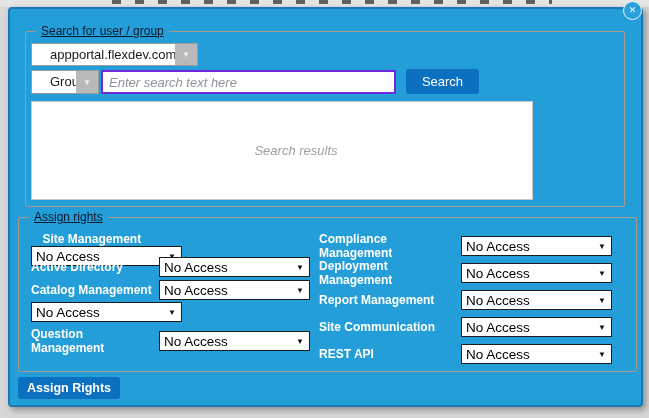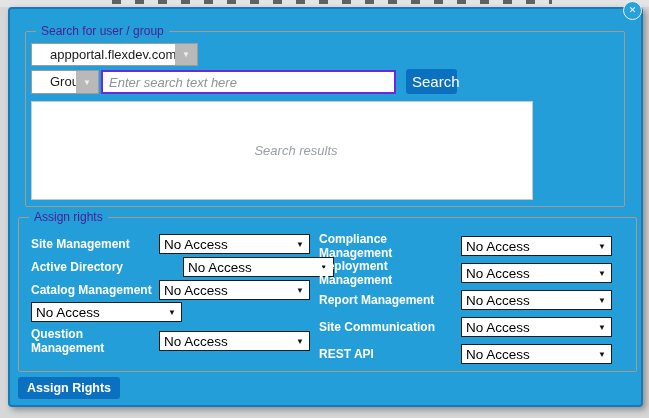--- a/index.html
+++ b/index.html
@@ -33,7 +33,7 @@
   .gb-assign{left:8px;top:208px;width:617px;height:153px;}
   .legend{
     position:absolute;top:-8px;left:10px;padding:0 5px;background:#239ed8;
-    color:#4c1d95;font-size:12px;line-height:15px;white-space:nowrap;
+    color:#0f172a;font-size:12px;line-height:15px;white-space:nowrap;text-decoration:underline;
   }
   
   .combo{

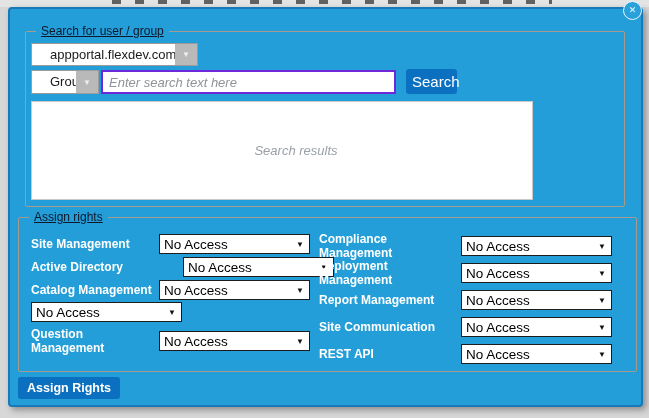--- a/index.html
+++ b/index.html
@@ -61,7 +61,7 @@
     background:#0c70c0;color:#ffffff;border:none;border-radius:3px;cursor:pointer;
     font-family:"Liberation Sans",sans-serif;
   }
-  .search-btn{position:absolute;left:380px;top:37px;width:51px;height:25px;font-size:15px;}
+  .search-btn{position:absolute;left:380px;top:37px;width:73px;height:25px;font-size:13px;}
   
   .results{
     position:absolute;left:5px;top:69px;width:500px;height:97px;background:#ffffff;

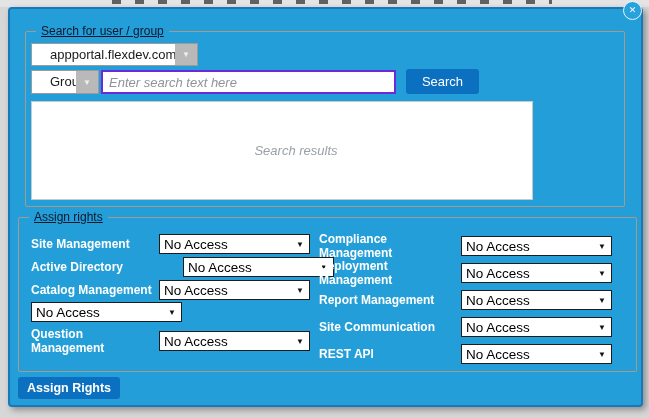--- a/index.html
+++ b/index.html
@@ -87,7 +87,7 @@
   }
   .col-left{left:12px;top:0;}
   .col-right{left:300px;top:0;}
-  .col-left .r0{top:14px;} .col-left .r1{top:37px;gap:24px;} .col-left .r2{top:60px;}
+  .col-left .r0{top:14px;flex-direction:column;} .col-left .r1{top:37px;gap:24px;} .col-left .r2{top:60px;}
   .col-left .r3{top:82px;} .col-left .r4{top:104px;height:38px;}
   .col-right .r0{top:16px;} .col-right .r1{top:43px;} .col-right .r2{top:70px;}
   .col-right .r3{top:97px;} .col-right .r4{top:124px;}

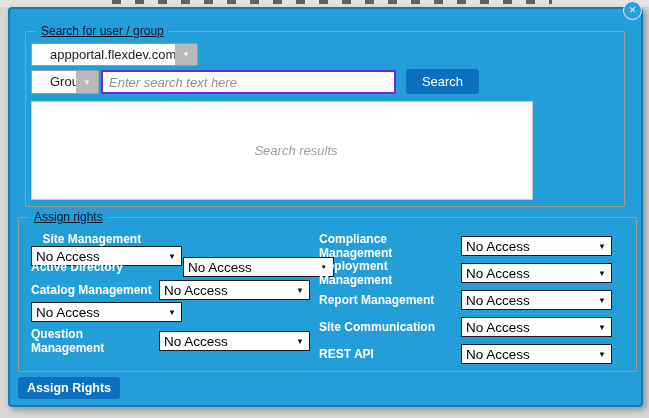--- a/index.html
+++ b/index.html
@@ -87,7 +87,7 @@
   }
   .col-left{left:12px;top:0;}
   .col-right{left:300px;top:0;}
-  .col-left .r0{top:14px;flex-direction:column;} .col-left .r1{top:37px;gap:24px;} .col-left .r2{top:60px;}
+  .col-left .r0{top:14px;flex-direction:column;} .col-left .r1{top:37px;} .col-left .r2{top:60px;}
   .col-left .r3{top:82px;} .col-left .r4{top:104px;height:38px;}
   .col-right .r0{top:16px;} .col-right .r1{top:43px;} .col-right .r2{top:70px;}
   .col-right .r3{top:97px;} .col-right .r4{top:124px;}

